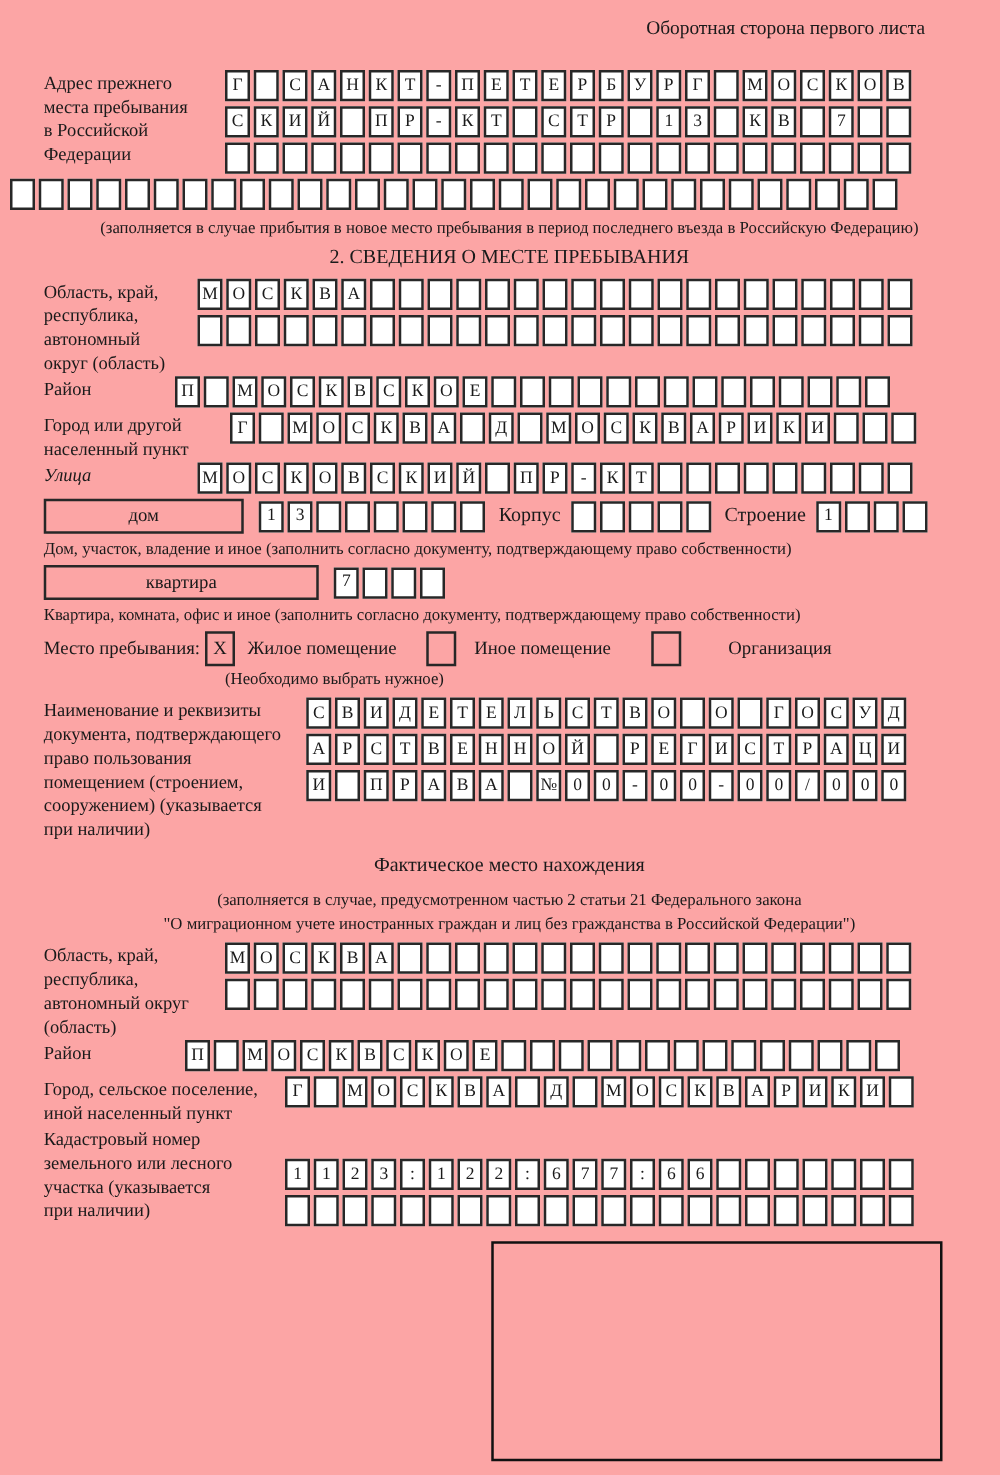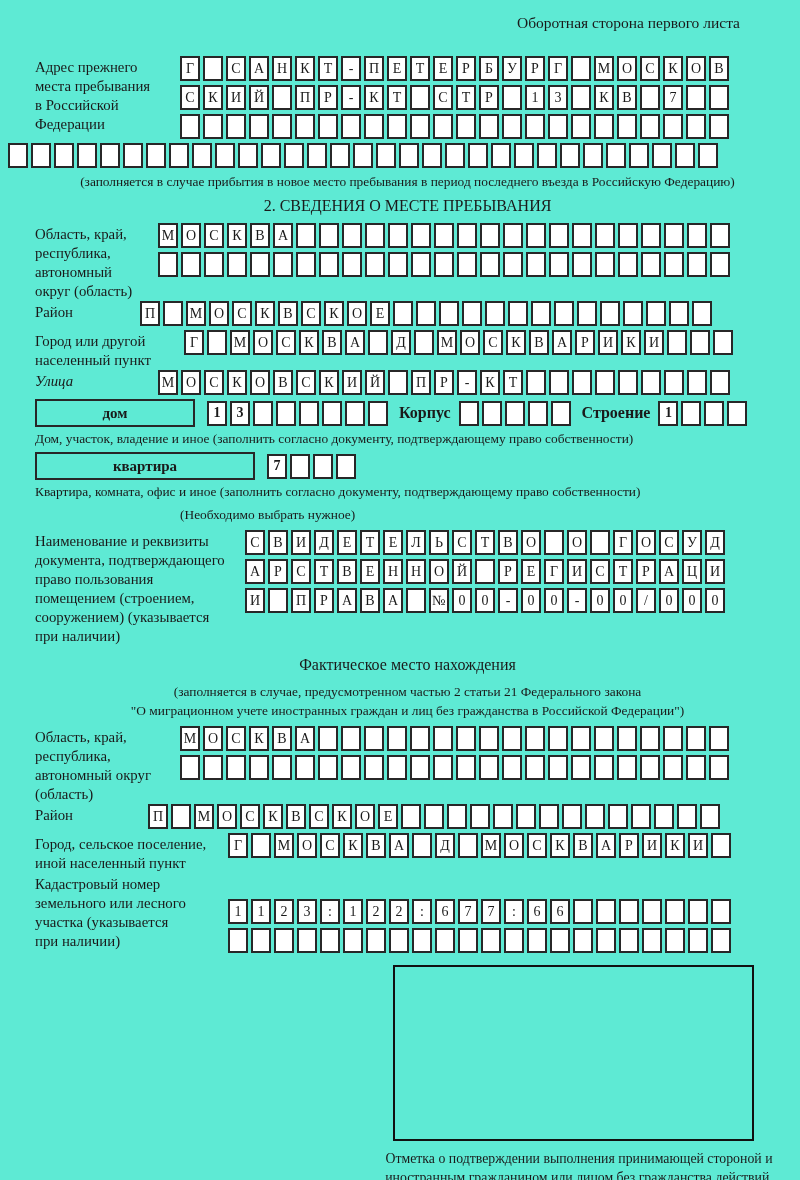--- a/index.html
+++ b/index.html
@@ -6,7 +6,7 @@
   .page{
     width:800px;height:1180px;box-sizing:border-box;
     padding:14px 20px 0 35px;position:relative;overflow:hidden;
-    background:#5eead4;color:#1a1a1a;
+    background:#fca5a5;color:#1a1a1a;
     font-family:"Liberation Serif","DejaVu Serif",serif;
     font-size:15px;
   }

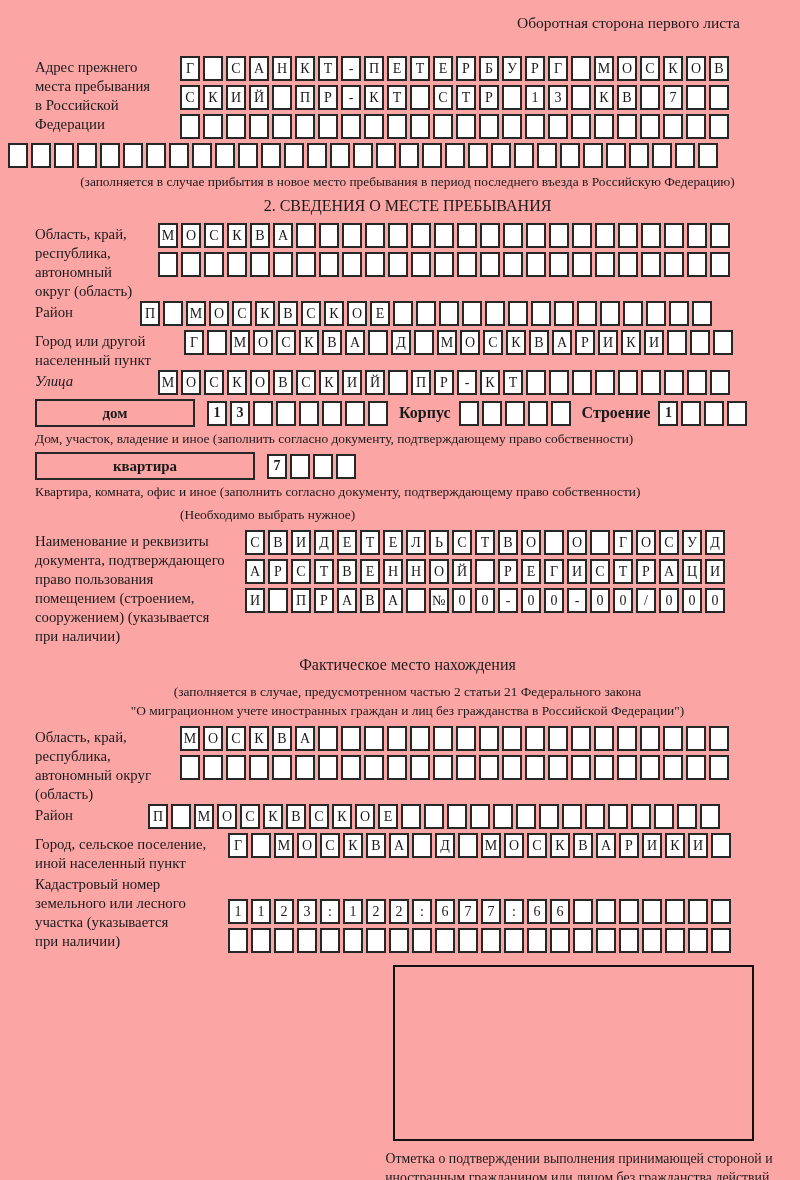--- a/index.html
+++ b/index.html
@@ -35,7 +35,7 @@
   .chk-lbl{padding-top:3px;}
   .stamp-box{border:2px solid #111;width:357px;height:172px;margin:8px 0 0 358px;}
   .stamp-caption{margin:8px 0 0 330px;width:428px;text-align:center;font-size:13.8px;line-height:19px;}
-  .mb2{margin-bottom:2px;font-weight:bold;} .mb4{margin-bottom:4px;} .mb6{margin-bottom:6px;}
+  .mb2{margin-bottom:2px;} .mb4{margin-bottom:4px;} .mb6{margin-bottom:6px;}
   .kadastr-cells{margin-top:26px;}
 </style>
 </head>

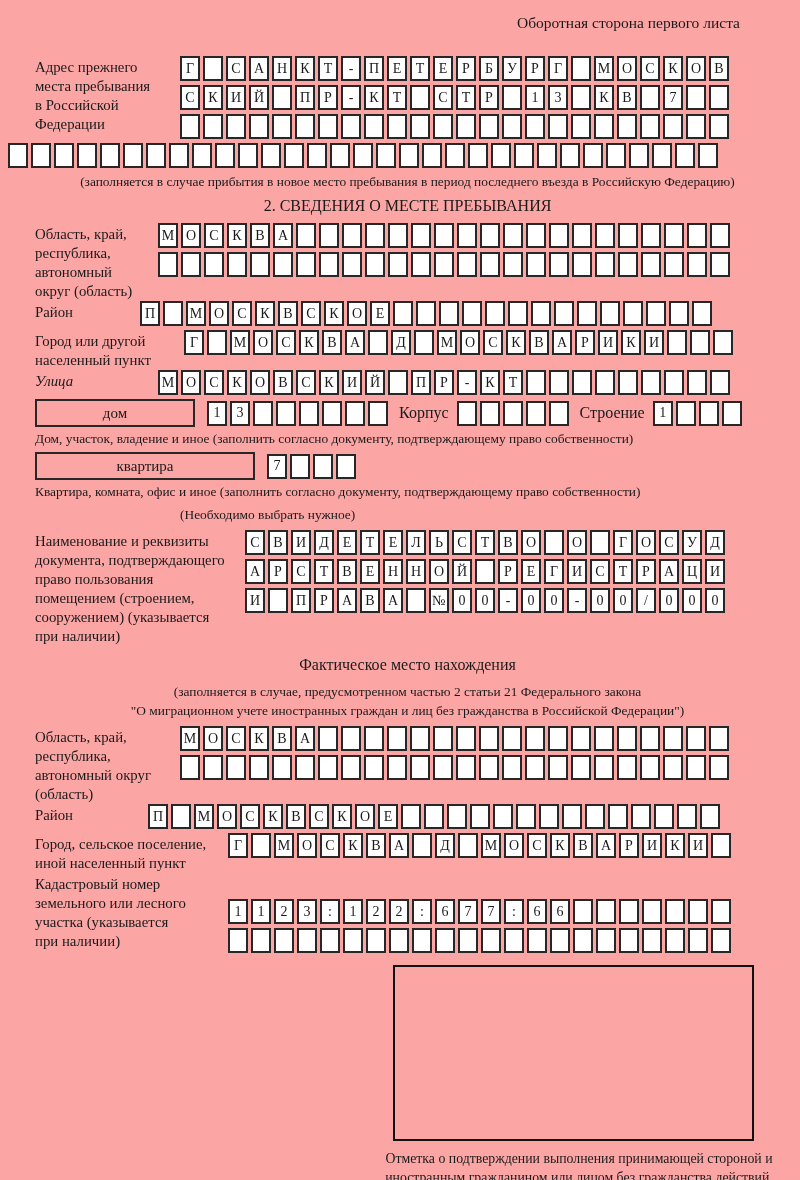--- a/index.html
+++ b/index.html
@@ -365,6 +365,15 @@
   </div>
   <div class="note mb4">Квартира, комната, офис и иное (заполнить согласно документу, подтверждающему право собственности)</div>
 
+  <div class="frow" style="align-items:center;">
+    <div class="chk-lbl" style="padding-top:0;">Место пребывания:</div>
+    <div class="checkbox">X</div>
+    <div class="chk-lbl" style="padding:0 20px 0 6px;">Жилое помещение</div>
+    <div class="checkbox"></div>
+    <div class="chk-lbl" style="padding:0 28px 0 10px;">Иное помещение</div>
+    <div class="checkbox"></div>
+    <div class="chk-lbl" style="padding:0 0 0 34px;">Организация</div>
+  </div>
   <div class="note mb6" style="margin-left:145px;">(Необходимо выбрать нужное)</div>
 
   <div class="frow">

